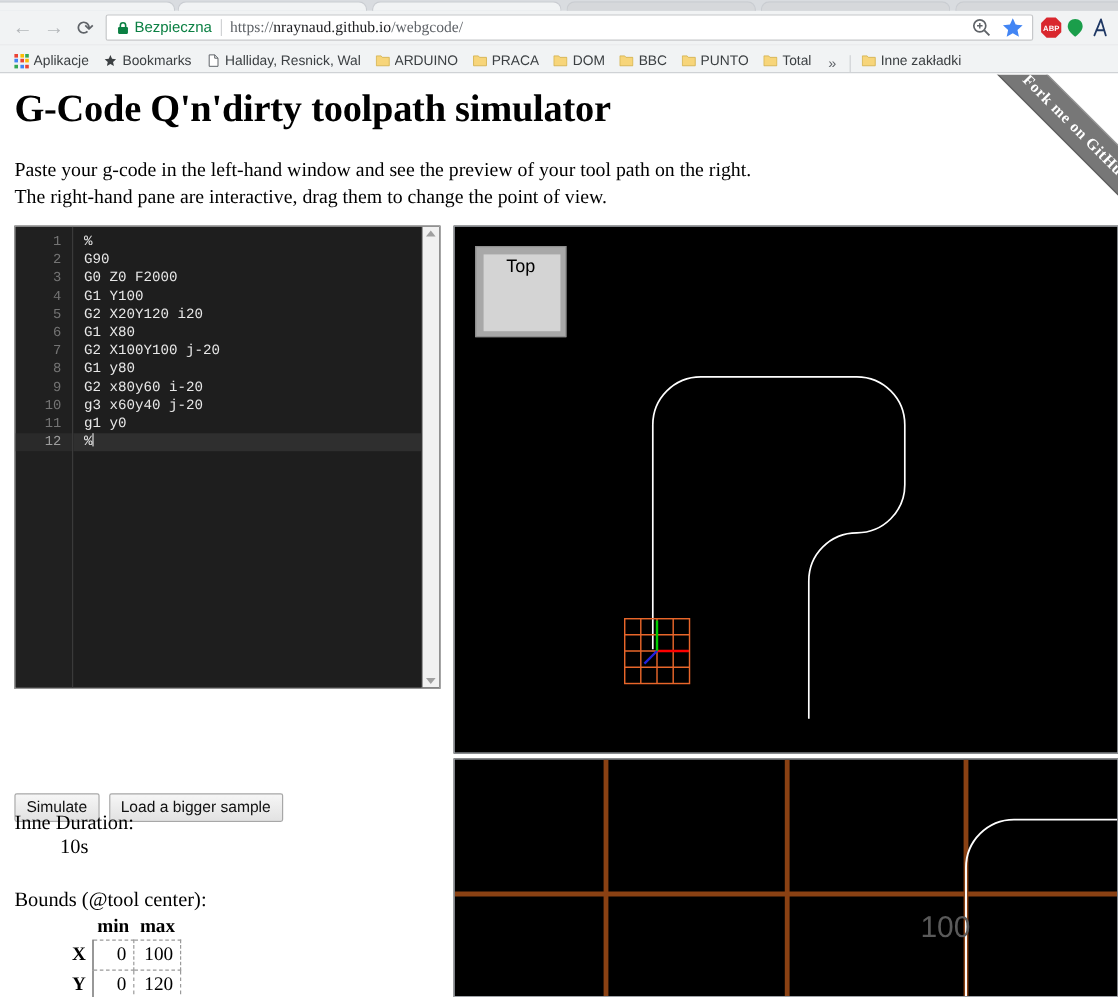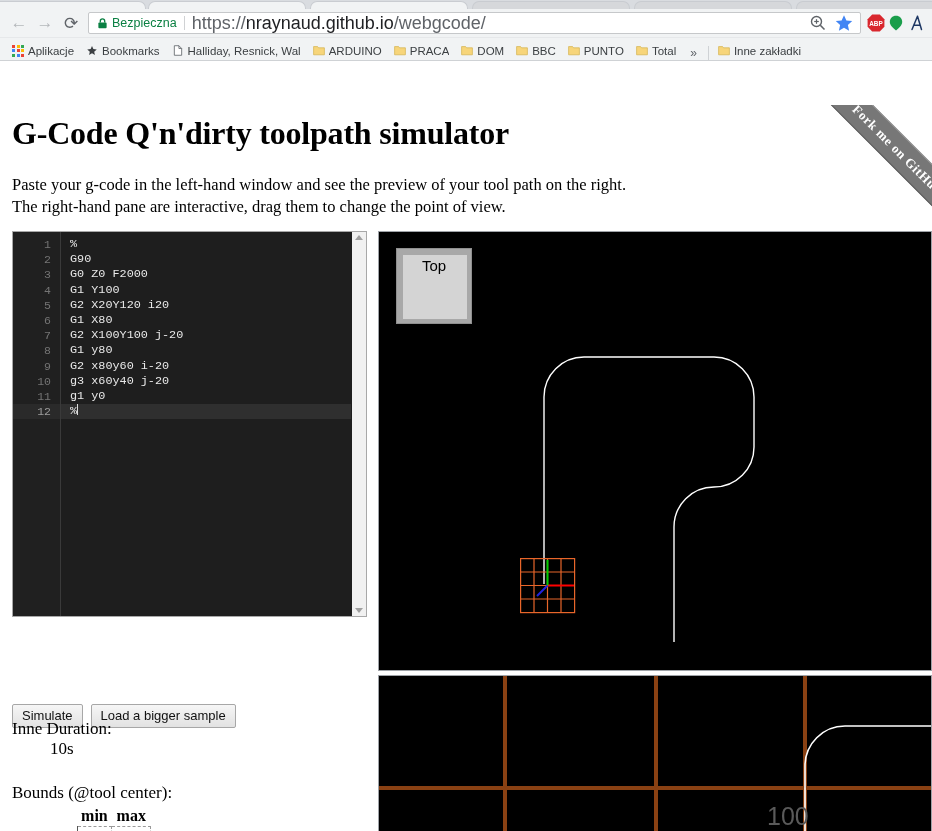--- a/index.html
+++ b/index.html
@@ -47,8 +47,8 @@
   }
   #omni-sep { width: 1px; height: 14px; background: #d0d2d4; margin: 0 7px; flex: 0 0 auto; }
   #url-text {
-    font-size: 18px; color: #5f6368; white-space: nowrap;
-    overflow: hidden; flex: 1 1 auto;
+    font-size: 13px; color: #5f6368; white-space: nowrap;
+    overflow: hidden; flex: 1 1 auto; font-family: Liberation Serif, serif;
   }
   #url-text .host { color: #202124; }
   #omni-right { display: flex; align-items: center; gap: 6px; padding-right: 2px; }

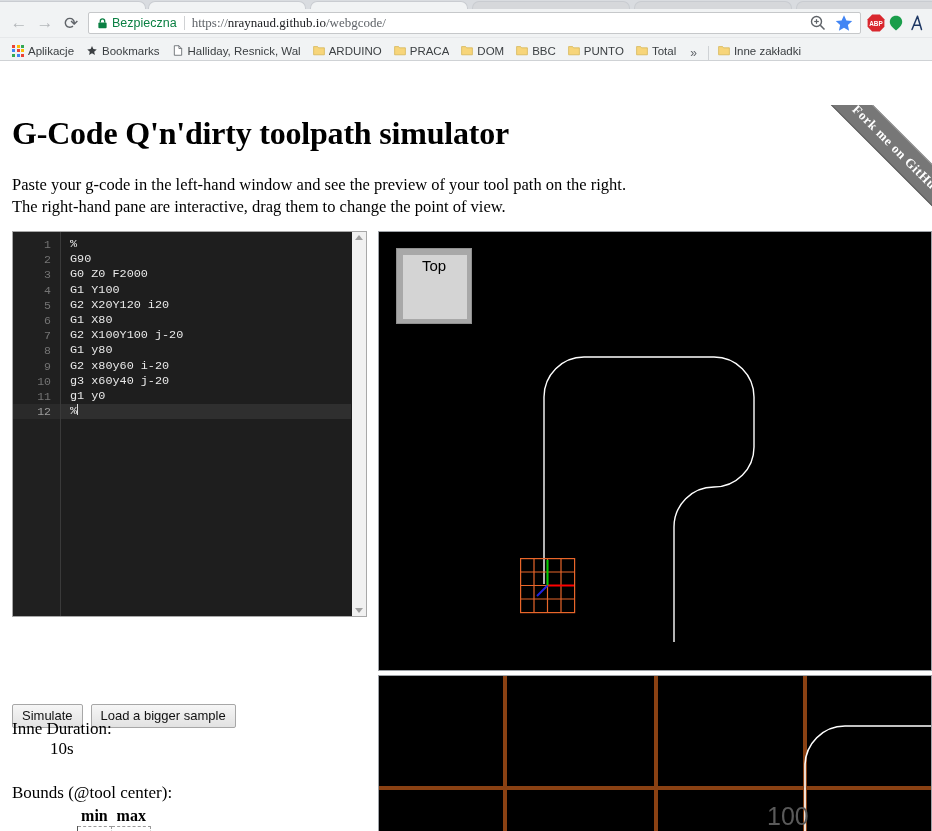--- a/index.html
+++ b/index.html
@@ -83,7 +83,7 @@
     background: #ffffff; overflow: hidden;
     font-family: "Liberation Serif", serif;
   }
-  #pageinner { position: relative; width: 932px; height: 592px; margin-top: 43px; }
+  #pageinner { position: relative; width: 932px; height: 592px; }
 
   h1#title {
     margin: 0; padding: 10px 0 0 12px;

